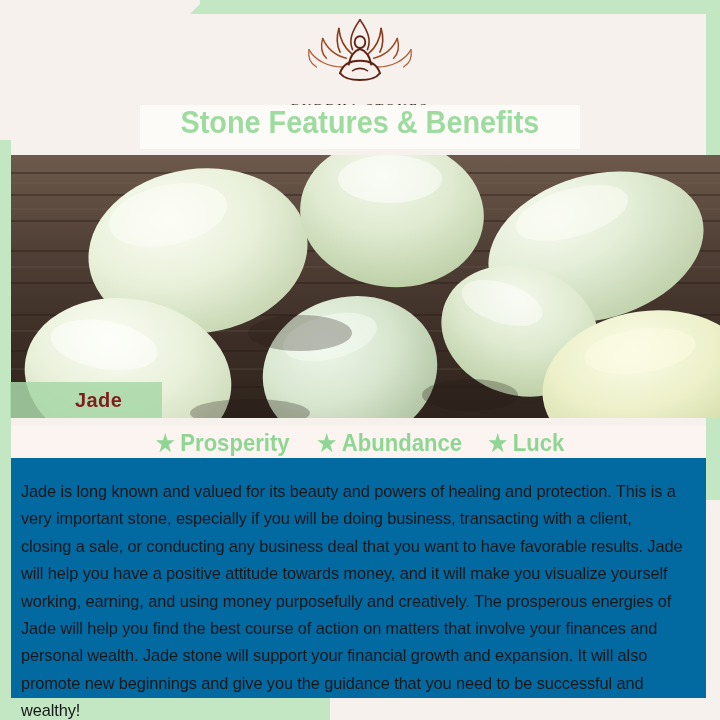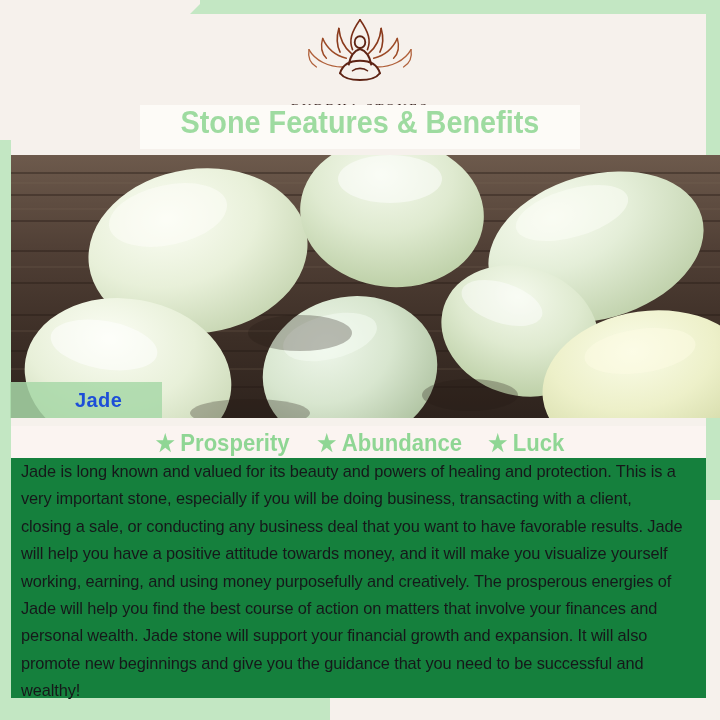--- a/index.html
+++ b/index.html
@@ -75,7 +75,7 @@
     z-index:4;display:flex;align-items:center;
   }
   .jade-text{
-    color:#1d4ed8;font-size:20px;font-weight:bold;
+    color:#7f1d1d;font-size:20px;font-weight:bold;
     margin-left:65px;letter-spacing:0.4px;
   }
 

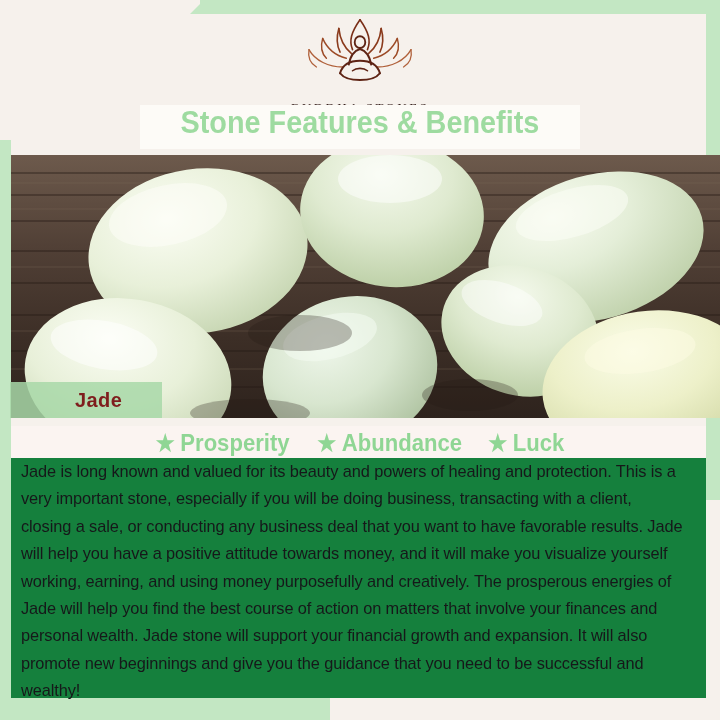--- a/index.html
+++ b/index.html
@@ -96,8 +96,8 @@
   
   .body-panel{
     position:absolute;left:11px;top:458px;right:14px;bottom:22px;
-    background:#15803d;z-index:4;
-    padding:0 10px 0 10px;box-sizing:border-box;
+    background:#0369a1;z-index:4;
+    padding:20px 10px 0 10px;box-sizing:border-box;
   }
   .body-text{
     font-size:16.6px;line-height:27.4px;color:#16181a;

